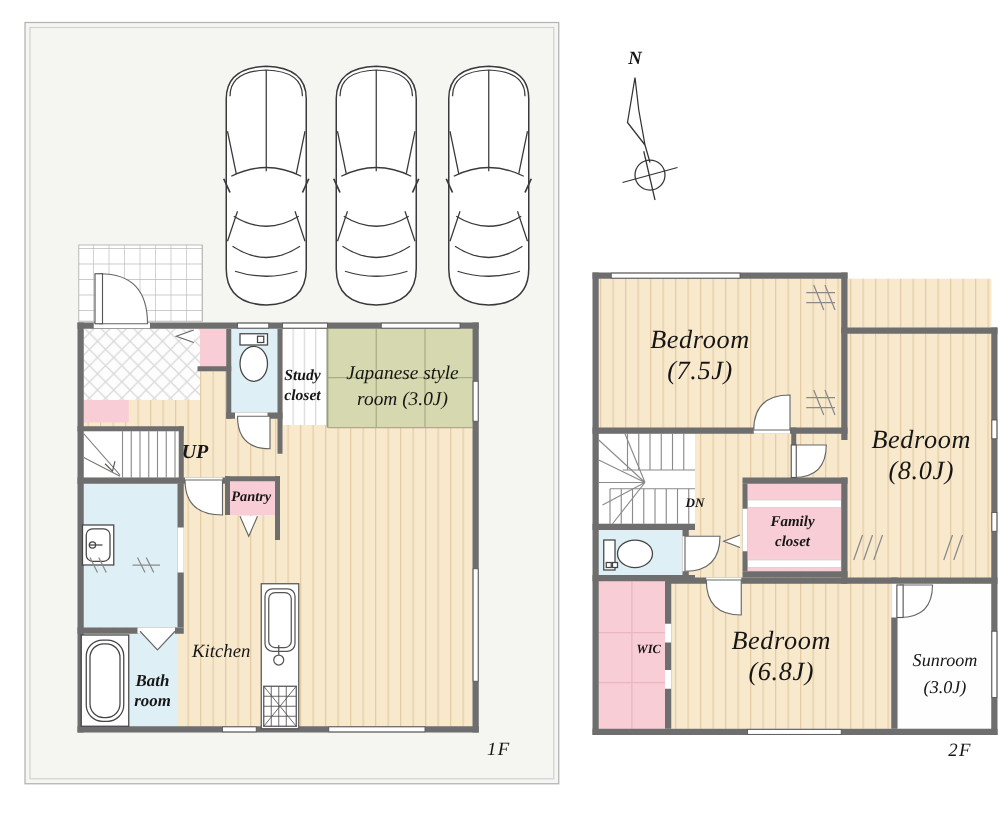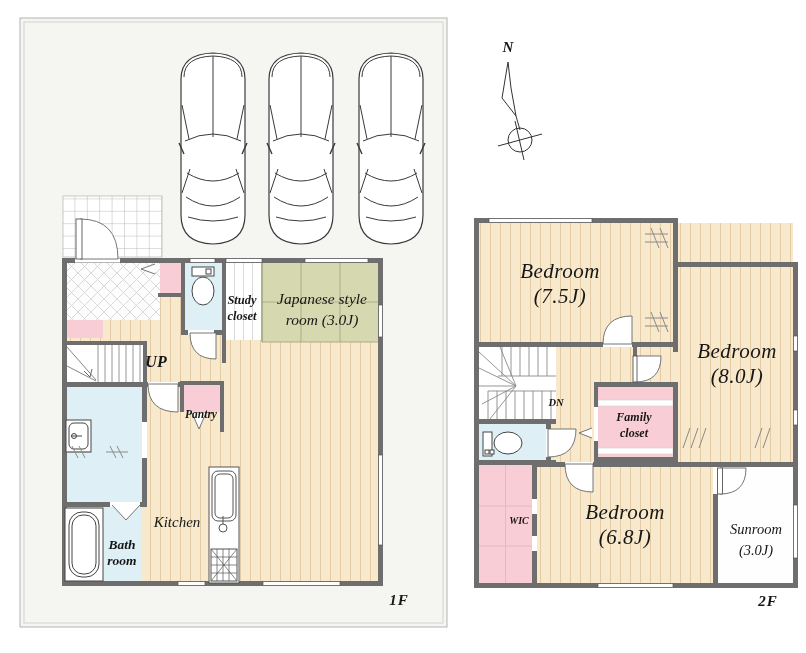--- a/index.html
+++ b/index.html
@@ -274,7 +274,7 @@
   <span>room (3.0J)</span>
 </div>
 <div class="lbl tiny" style="left:156px;top:362px;">UP</div>
-<div class="lbl tiny" style="left:201px;top:398px;font-size:11.5px;margin-top:16px;">Pantry</div>
+<div class="lbl tiny" style="left:201px;top:398px;font-size:11.5px;">Pantry</div>
 <div class="lbl washlbl" style="left:122px;top:553px;">
   <span>Bath</span>
   <span>room</span>

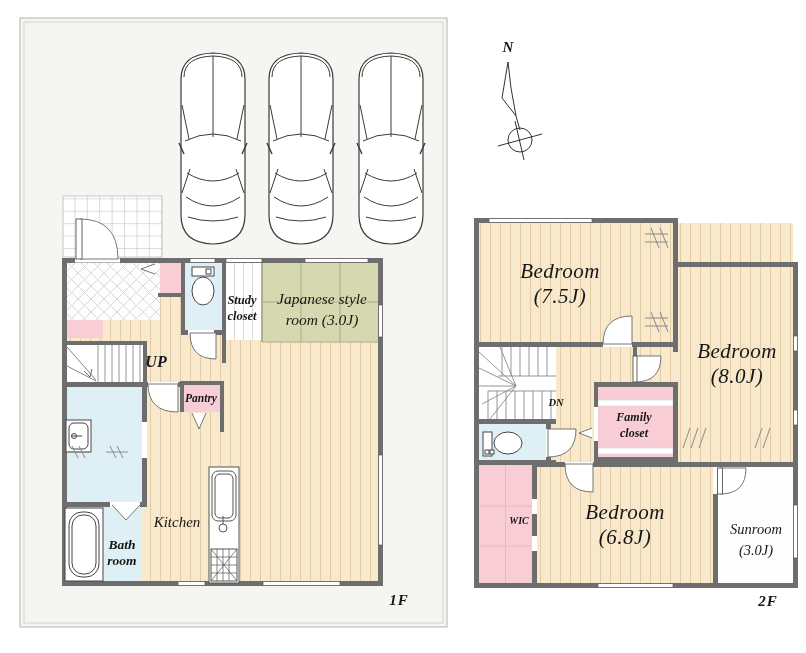--- a/index.html
+++ b/index.html
@@ -14,7 +14,7 @@
   .sm{font-size:12.5px;line-height:16px;font-weight:600;}
   .tiny{font-size:16px;font-weight:700;}
   .washlbl{font-size:13.5px;line-height:16px;font-weight:600;}
-  .floor-tag{font-size:15px;font-weight:700;letter-spacing:1px;}
+  .floor-tag{font-size:15px;font-weight:400;letter-spacing:1px;}
   .north{font-size:15px;font-weight:700;}
 </style>
 </head>

